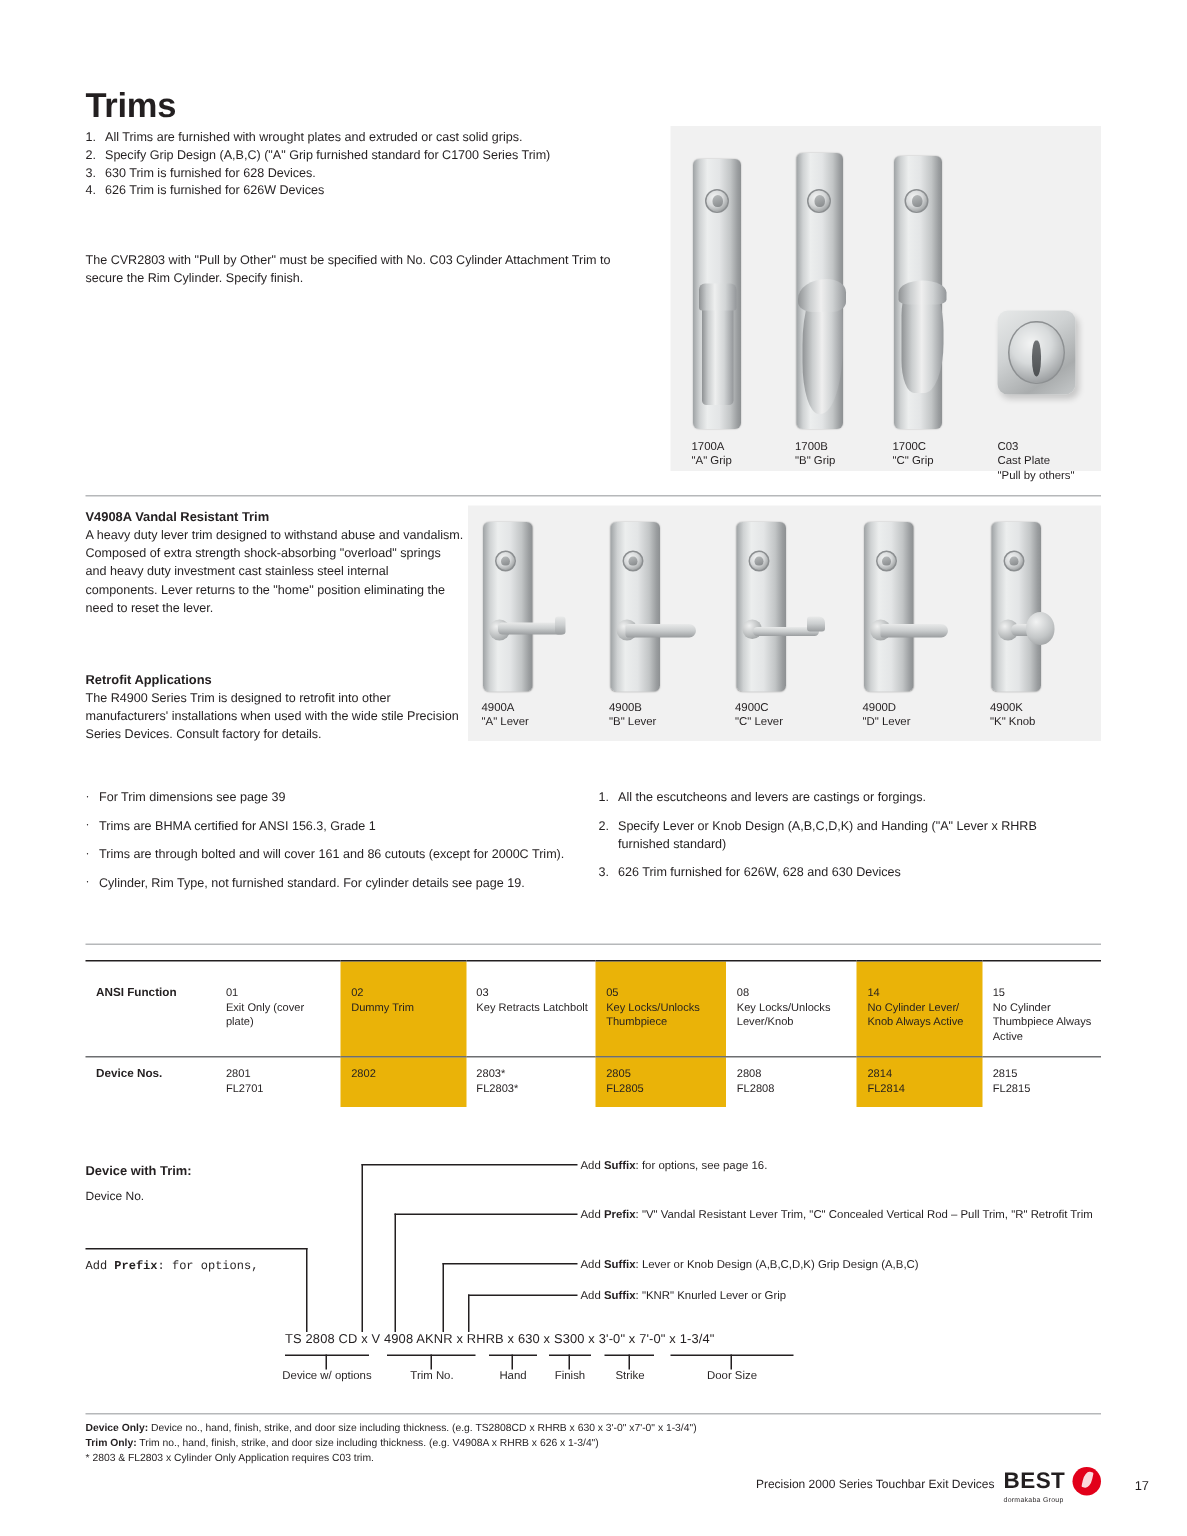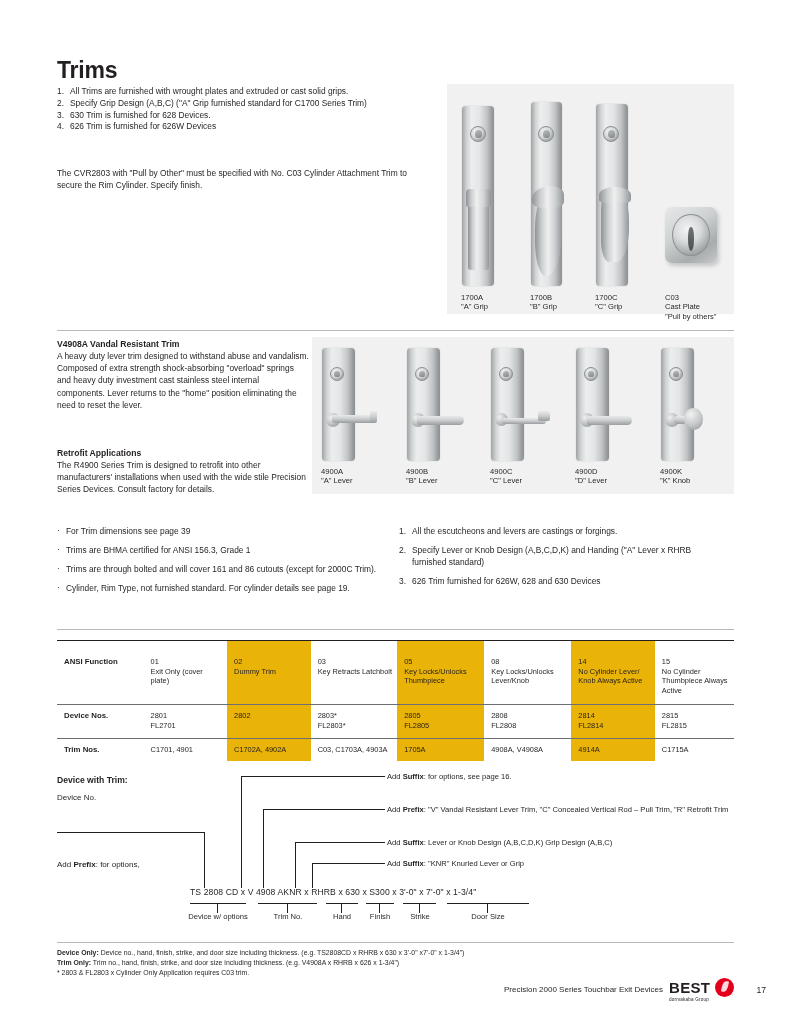--- a/index.html
+++ b/index.html
@@ -376,16 +376,6 @@
         <td class="tline-mid" style="white-space:pre-line">2815
 FL2815</td>
       </tr>
-      <tr class="r">
-        <td class="tline-bot label">Trim Nos.</td>
-        <td class="tline-bot">C1701, 4901</td>
-        <td class="tline-bot colshade">C1702A, 4902A</td>
-        <td class="tline-bot">C03, C1703A, 4903A</td>
-        <td class="tline-bot colshade">1705A</td>
-        <td class="tline-bot">4908A, V4908A</td>
-        <td class="tline-bot colshade">4914A</td>
-        <td class="tline-bot">C1715A</td>
-      </tr>
     </tbody>
       </table>
   </div>

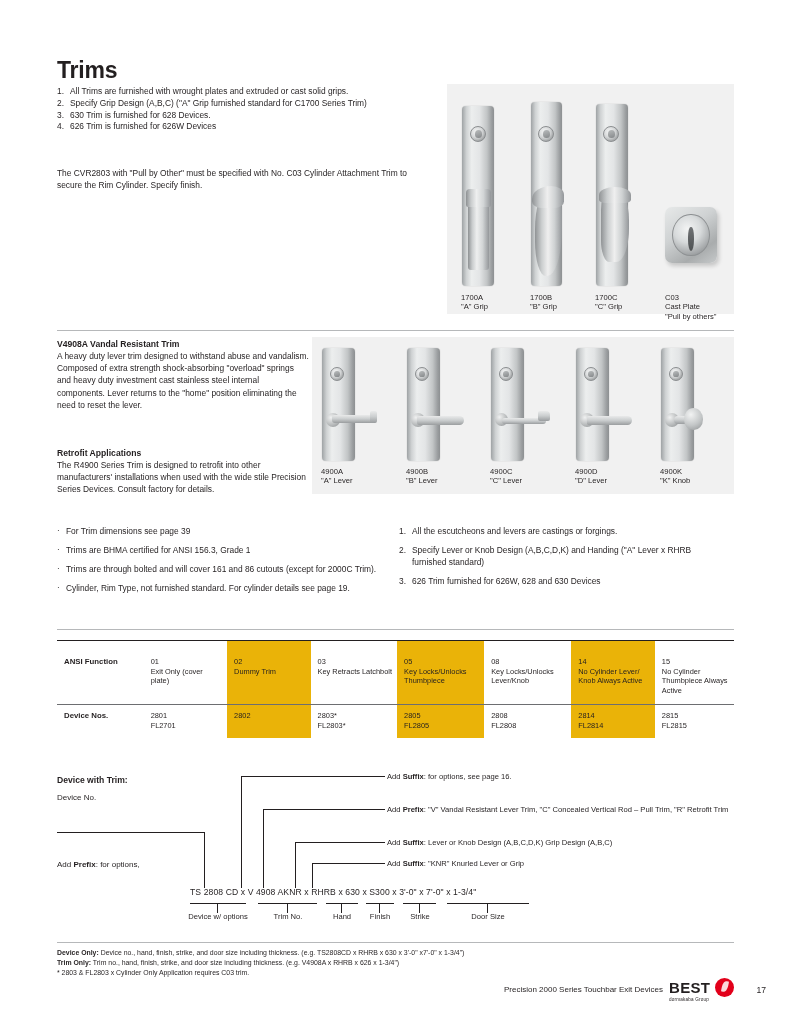--- a/index.html
+++ b/index.html
@@ -123,7 +123,7 @@
   
   .dwt-title { position:absolute; left:57px; top:775px; font-size:8.6px; font-weight:bold; }
   .dwt-sub { position:absolute; left:57px; top:793px; font-size:8px; }
-  .dwt-prefix { position:absolute; left:57px; top:860px; font-size:8px; }
+  .dwt-prefix { position:absolute; left:57px; top:840px; font-size:8px;font-family:Liberation Mono, monospace; }
   .ann { position:absolute; font-size:7.6px; line-height:10.6px; }
   .partline { position:absolute; font-size:8.6px; white-space:nowrap; letter-spacing:0.1px; }
   .leg { position:absolute; font-size:7.6px; line-height:9.2px; text-align:center; }

